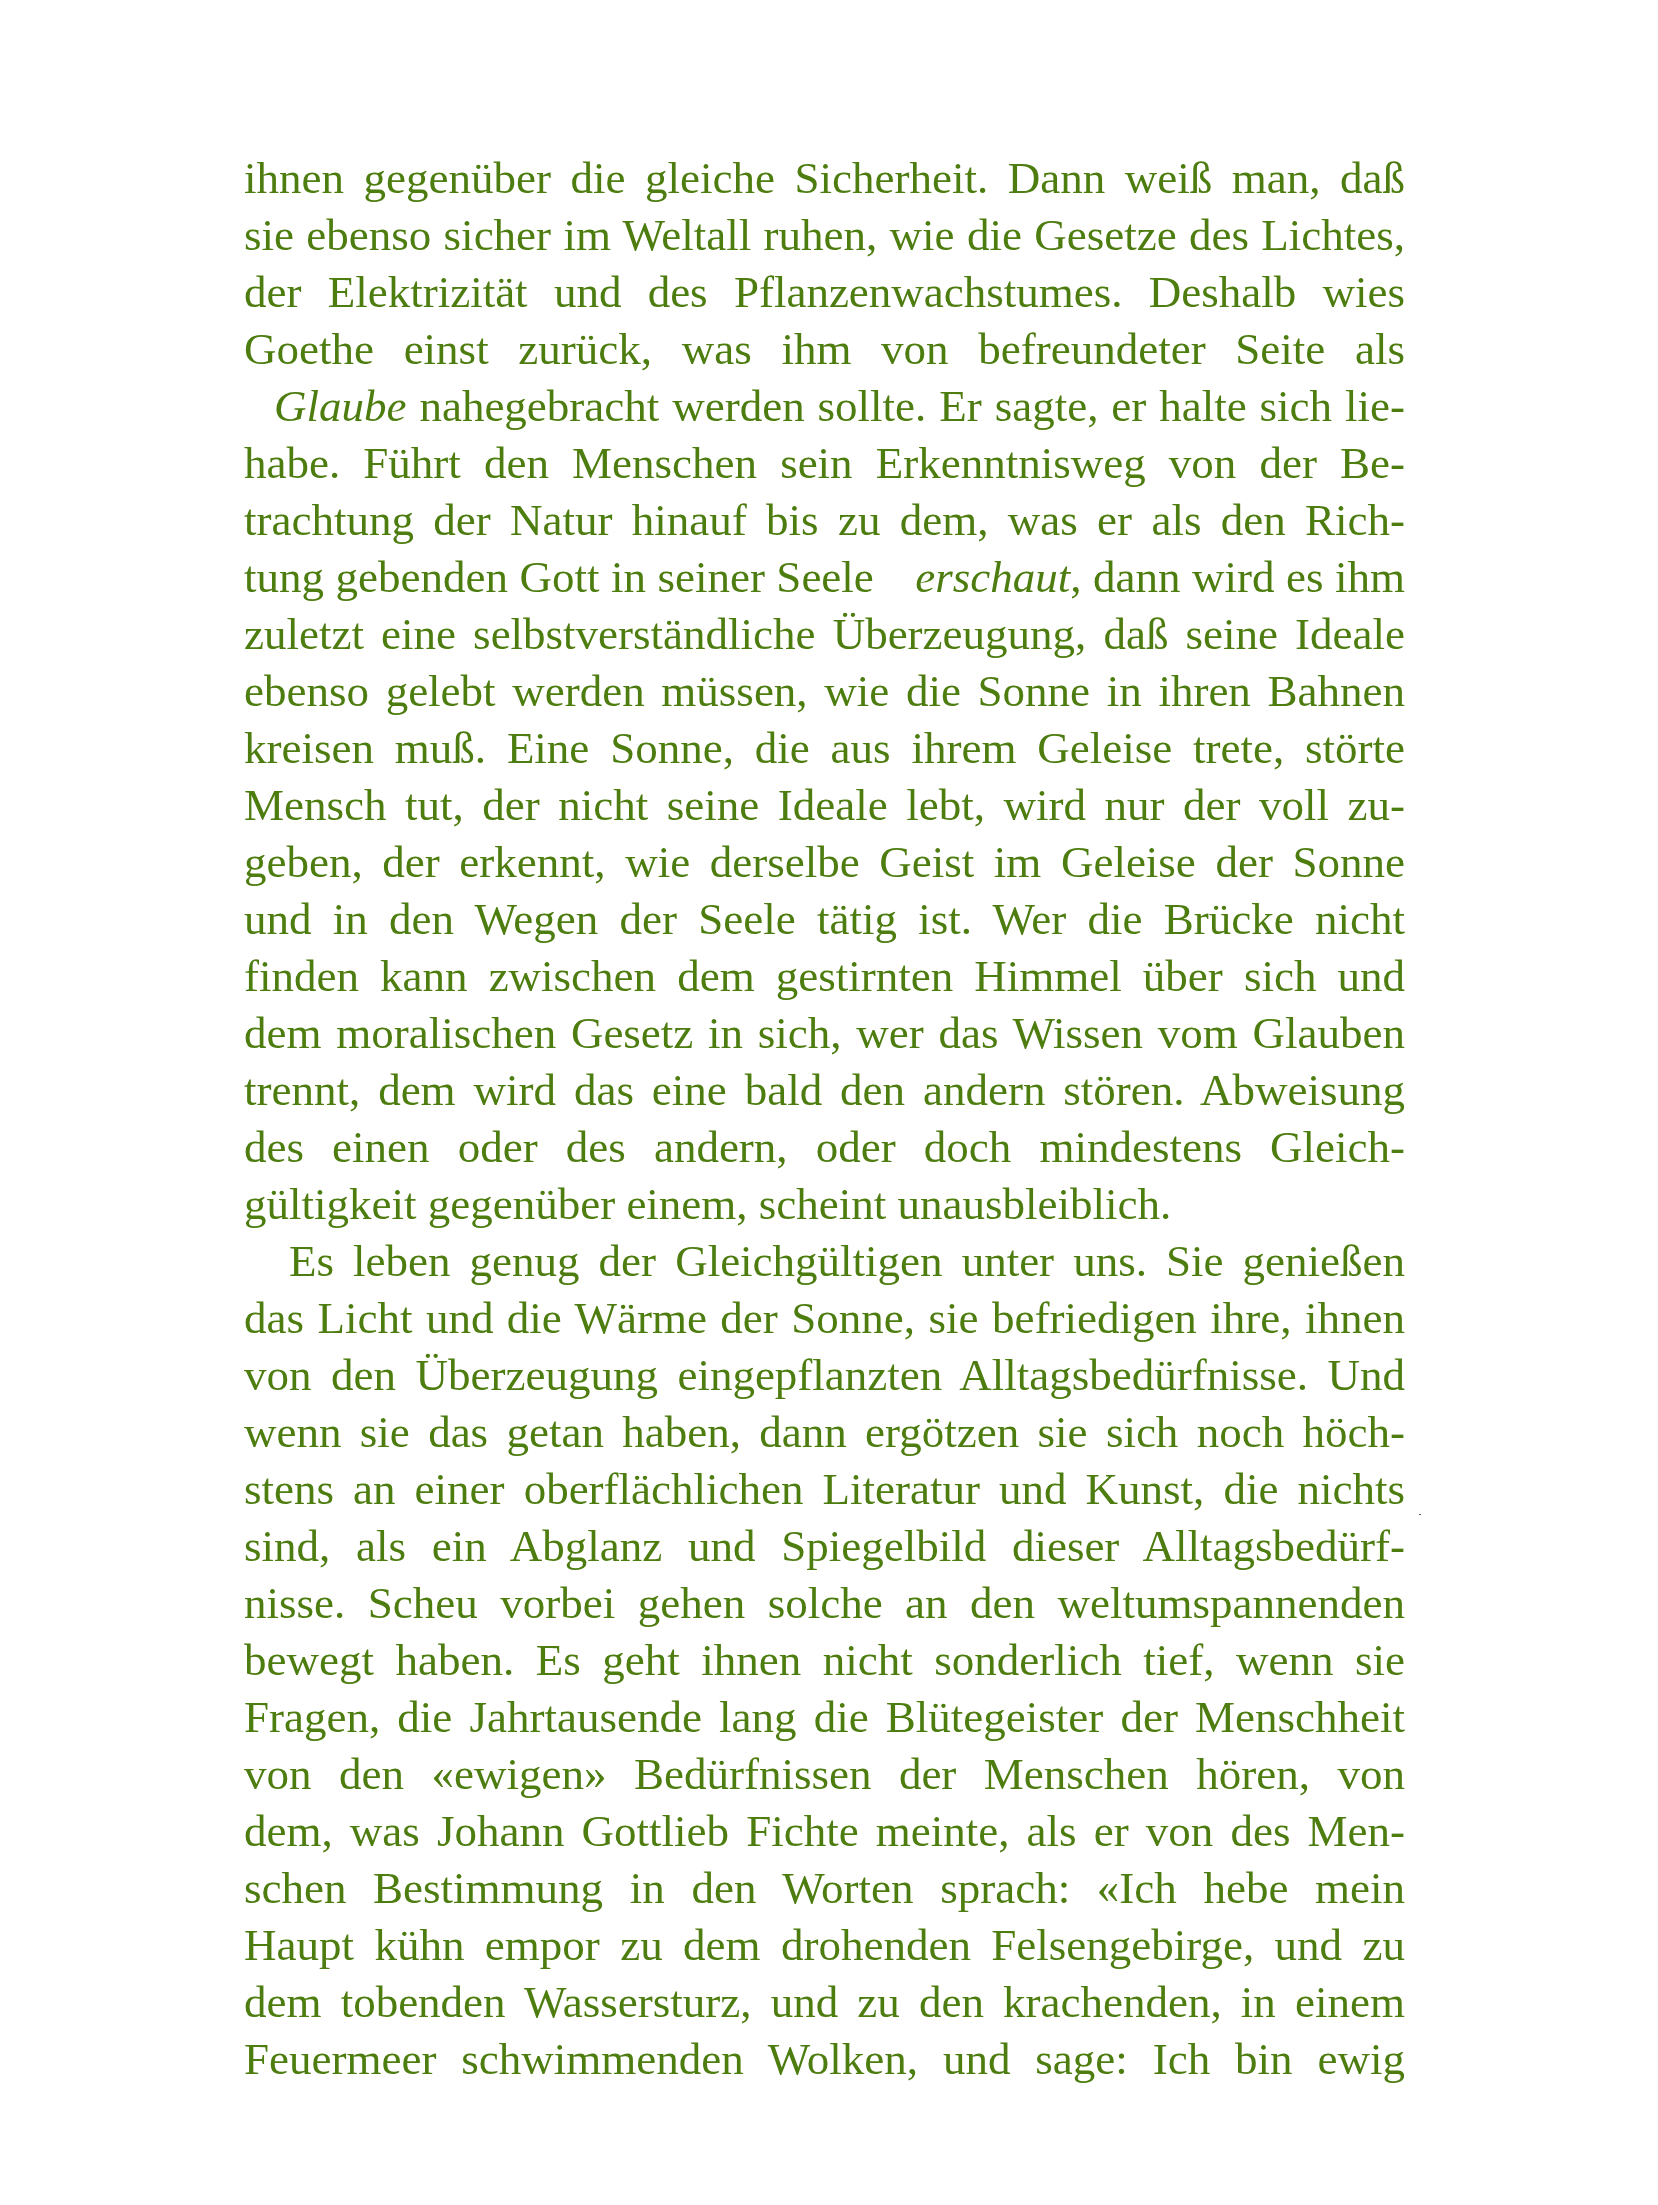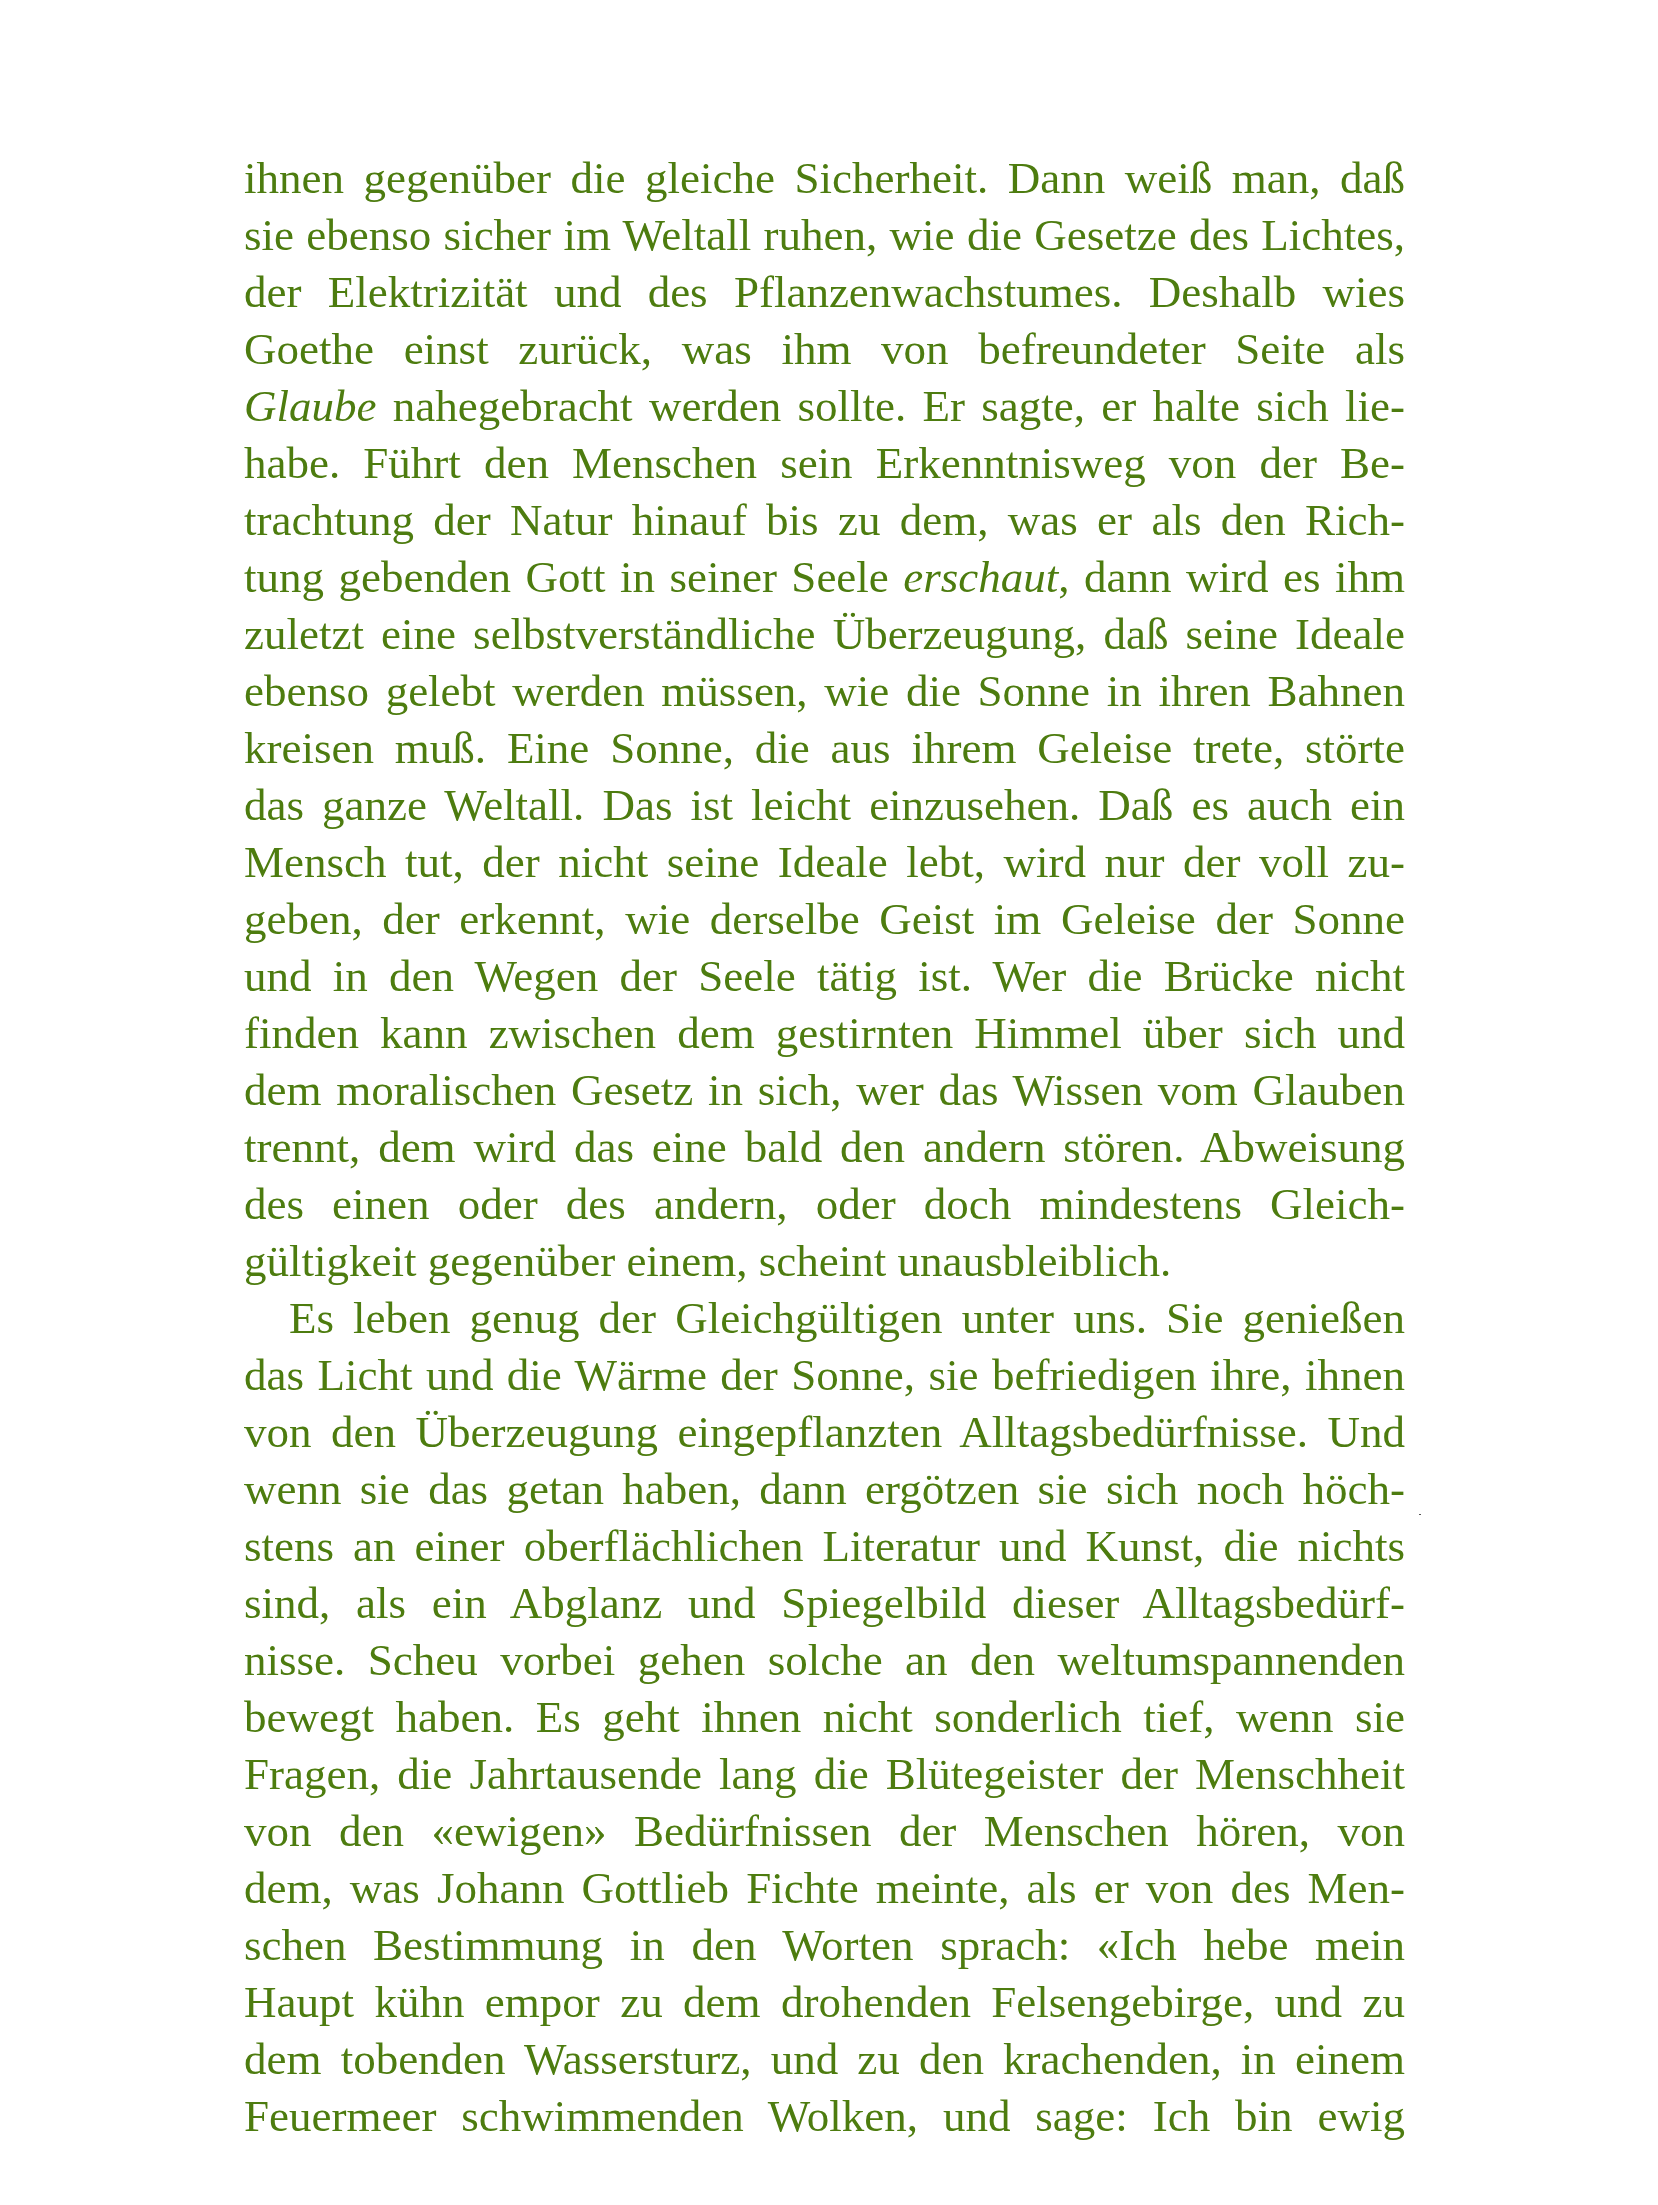--- a/index.html
+++ b/index.html
@@ -44,6 +44,7 @@
     padding-left: 45px;
   }
   .line i {
+    margin-left: 30px;
   }
   .speck {
     position: absolute;

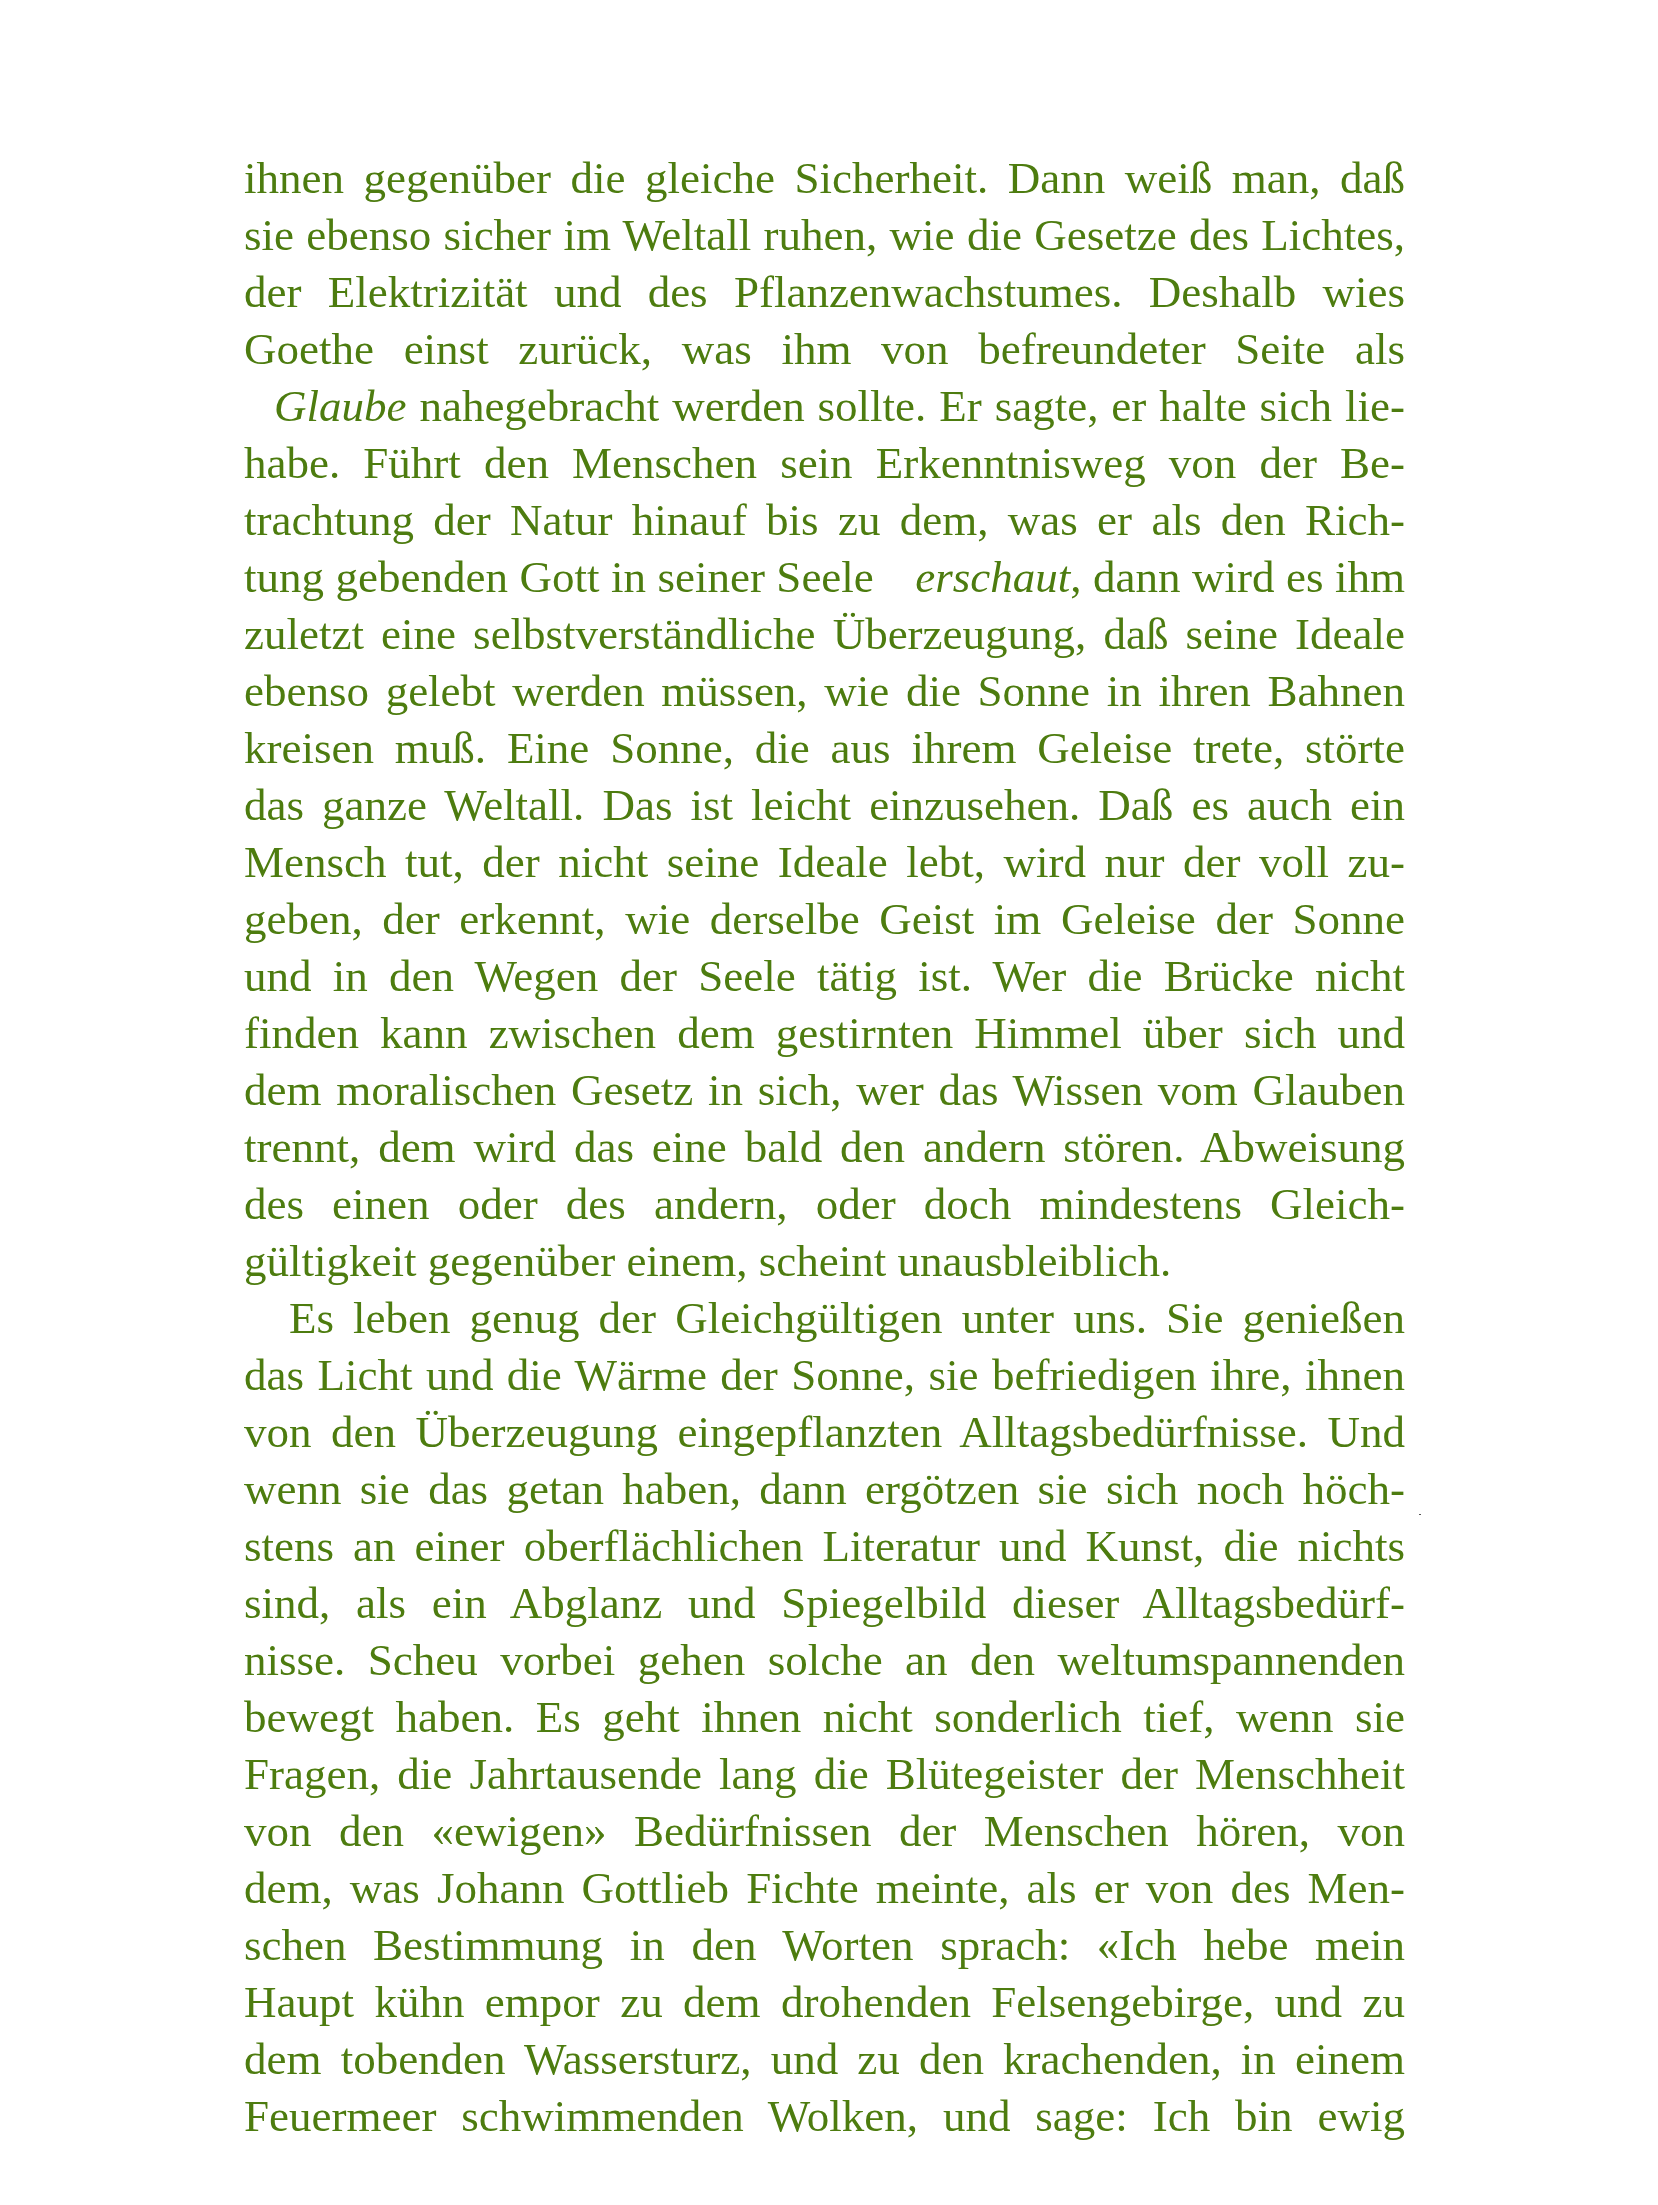--- a/index.html
+++ b/index.html
@@ -72,7 +72,6 @@
     <span class="line"><span>zuletzt eine selbstverständliche Überzeugung, daß seine Ideale</span></span>
     <span class="line"><span>ebenso gelebt werden müssen, wie die Sonne in ihren Bahnen</span></span>
     <span class="line"><span>kreisen muß. Eine Sonne, die aus ihrem Geleise trete, störte</span></span>
-    <span class="line"><span>das ganze Weltall. Das ist leicht einzusehen. Daß es auch ein</span></span>
     <span class="line"><span>Mensch tut, der nicht seine Ideale lebt, wird nur der voll zu-</span></span>
     <span class="line"><span>geben, der erkennt, wie derselbe Geist im Geleise der Sonne</span></span>
     <span class="line"><span>und in den Wegen der Seele tätig ist. Wer die Brücke nicht</span></span>

